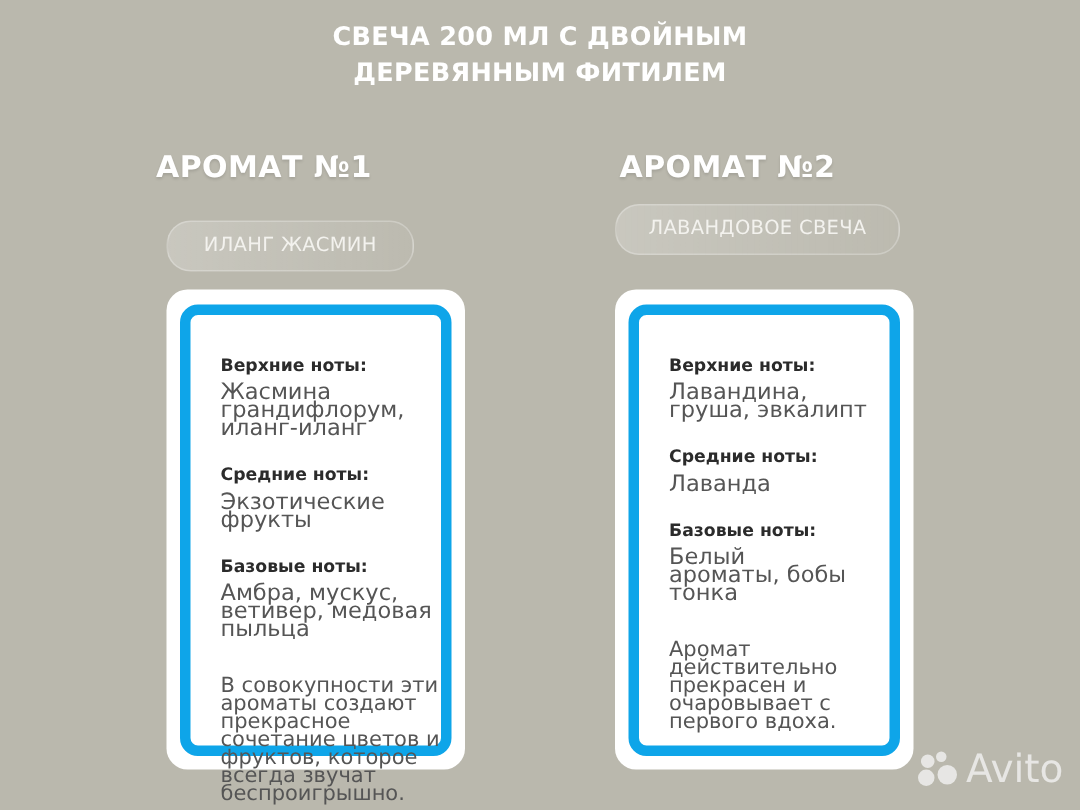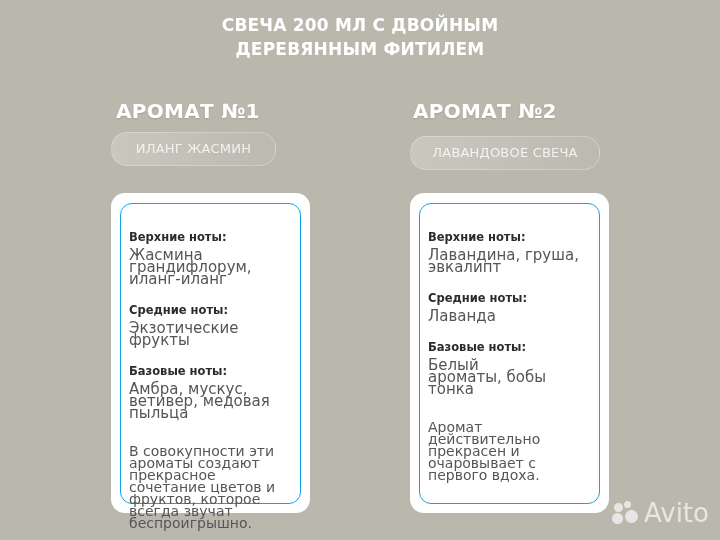--- a/index.html
+++ b/index.html
@@ -48,7 +48,7 @@
   <div>ДЕРЕВЯННЫМ ФИТИЛЕМ</div>
 </div>
 
-<div class="aroma-head" style="left:116px; top:99px;">АРОМАТ №1</div>
+<div class="aroma-head" style="left:104px; top:99px;">АРОМАТ №1</div>
 <div class="pill" style="left:111px; top:132px; width:163px;">ИЛАНГ ЖАСМИН</div>
 <div class="card" style="left:111px; top:193px;">
   <div class="card-inner">

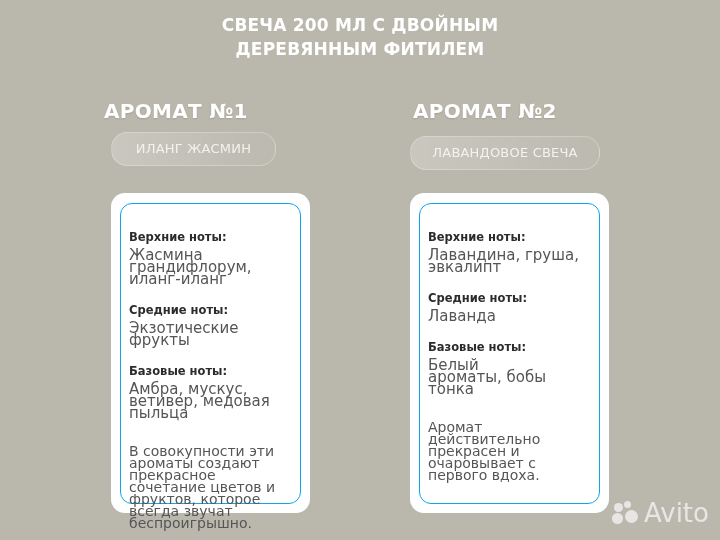--- a/index.html
+++ b/index.html
@@ -49,7 +49,7 @@
 </div>
 
 <div class="aroma-head" style="left:104px; top:99px;">АРОМАТ №1</div>
-<div class="pill" style="left:111px; top:132px; width:163px;">ИЛАНГ ЖАСМИН</div>
+<div class="pill" style="left:111px; top:147px; width:163px;">ИЛАНГ ЖАСМИН</div>
 <div class="card" style="left:111px; top:193px;">
   <div class="card-inner">
     <div class="note-h">Верхние ноты:</div>

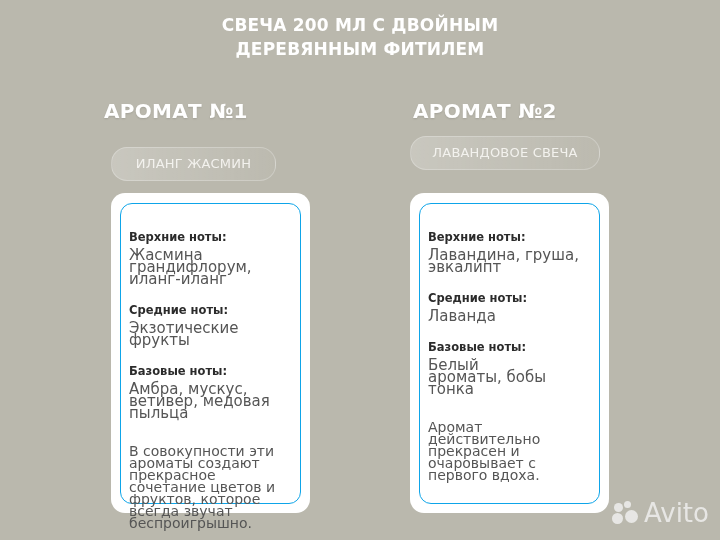--- a/index.html
+++ b/index.html
@@ -27,8 +27,8 @@
   }
   .card-inner {
     position:absolute; left:9px; top:10px; right:9px; bottom:9px;
-    border:1px solid #0ea5e9; border-radius:12px; box-sizing:border-box;
-    padding:26px 10px 0 8px;
+    border:7px solid #0ea5e9; border-radius:12px; box-sizing:border-box;
+    padding:26px 10px 0 20px;
   }
   .note-h { font-size:11.5px; font-weight:bold; color:#2b2b2b; margin:0 0 5px 0; }
   .note-t { font-size:15px; color:#555; line-height:12px; margin:0 0 18px 0; }

